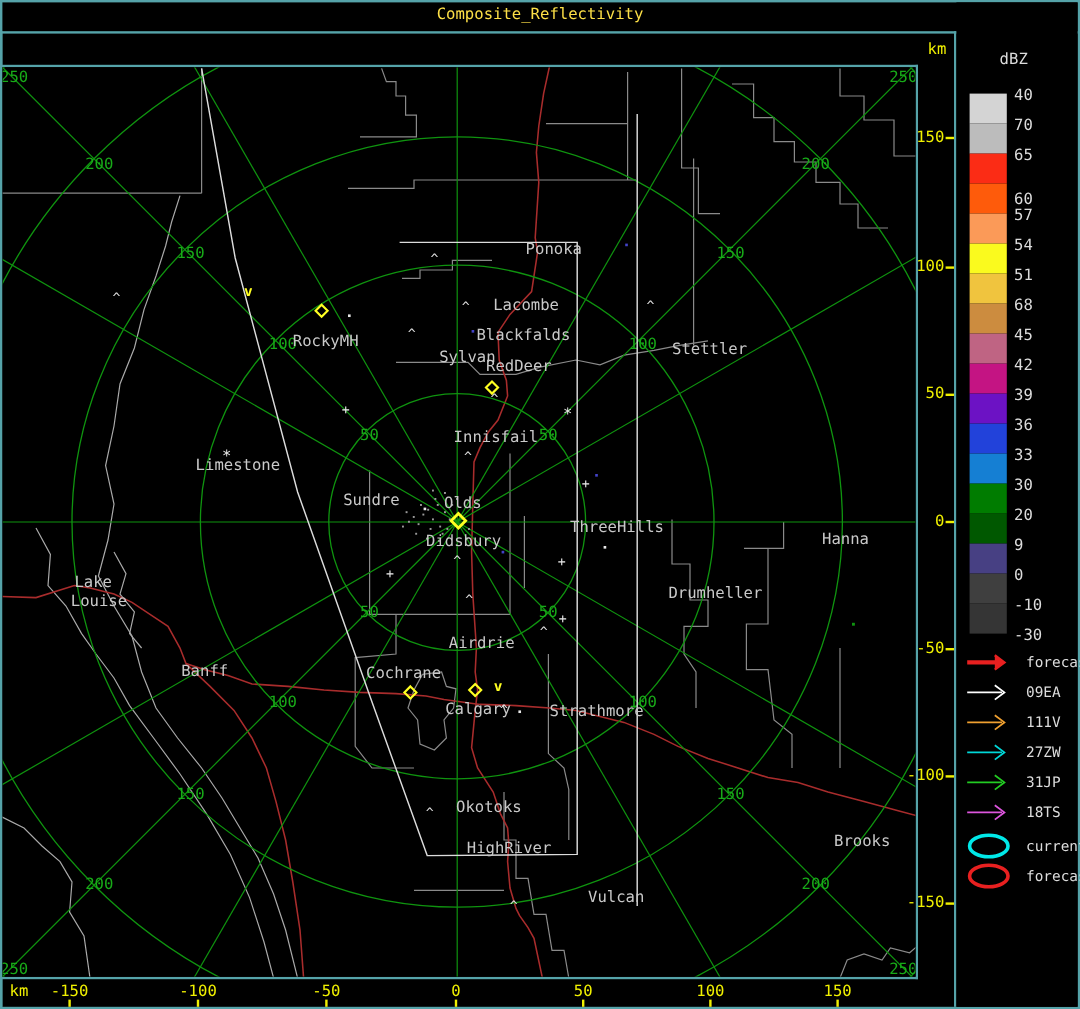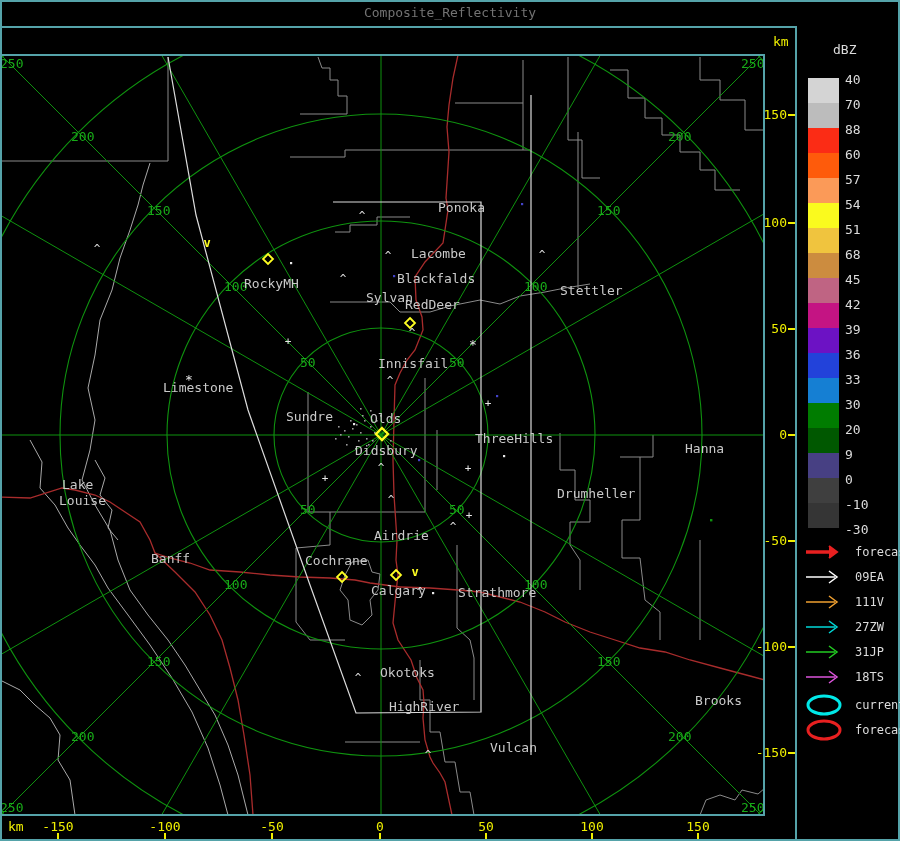--- a/index.html
+++ b/index.html
@@ -6,7 +6,7 @@
   #window{position:relative;width:900px;height:841px;background:#000;overflow:hidden;
           font-family:"DejaVu Sans Mono","Liberation Mono",monospace;}
   .teal{position:absolute;background:#55a3a9;}
-  #titlebar{position:absolute;left:0;top:0;width:900px;height:26px;color:#737373;
+  #titlebar{position:absolute;left:0;top:0;width:900px;height:26px;color:#fde047;
             font-size:13px;text-align:center;line-height:26px;letter-spacing:0px;}
   #datebar{position:absolute;left:8px;top:33px;color:#f0f000;font-size:13px;}
   #km-top{position:absolute;left:773px;top:34px;color:#f0f000;font-size:13px;}

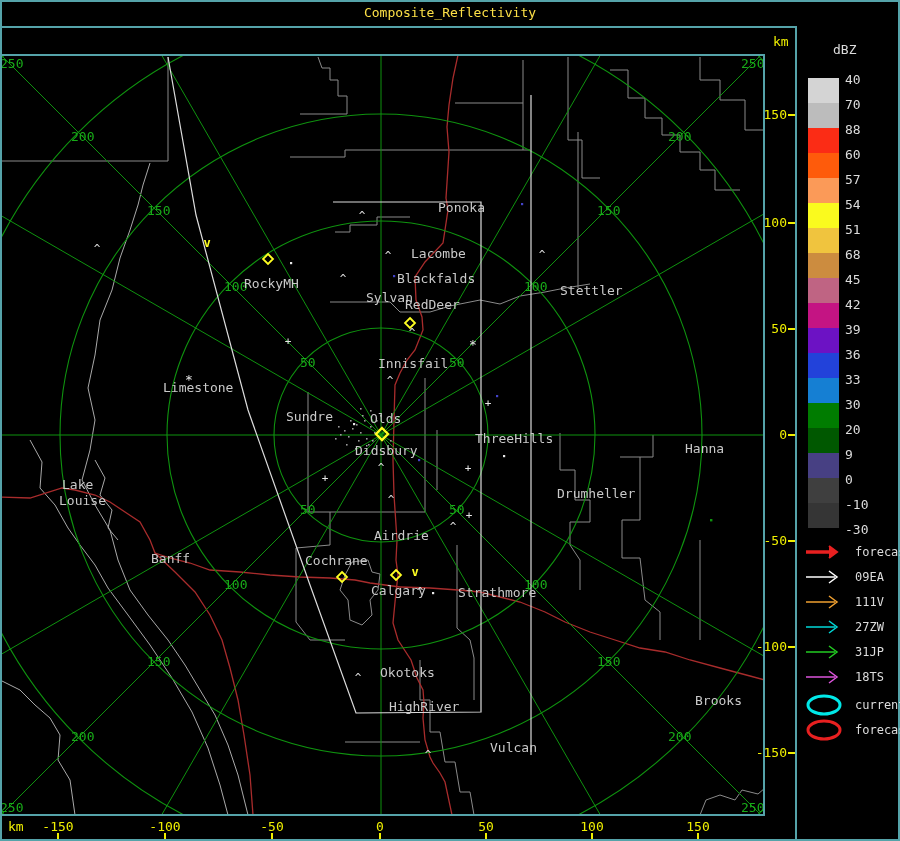--- a/index.html
+++ b/index.html
@@ -272,7 +272,7 @@
       <div class="cbox" style="top: 501px; background: rgb(53, 53, 53);"></div>
       <div class="clabel" style="top: 71px;">40</div>
       <div class="clabel" style="top: 96px;">70</div>
-      <div class="clabel" style="top: 121px;">88</div>
+      <div class="clabel" style="top: 121px;">65</div>
       <div class="clabel" style="top: 146px;">60</div>
       <div class="clabel" style="top: 171px;">57</div>
       <div class="clabel" style="top: 196px;">54</div>

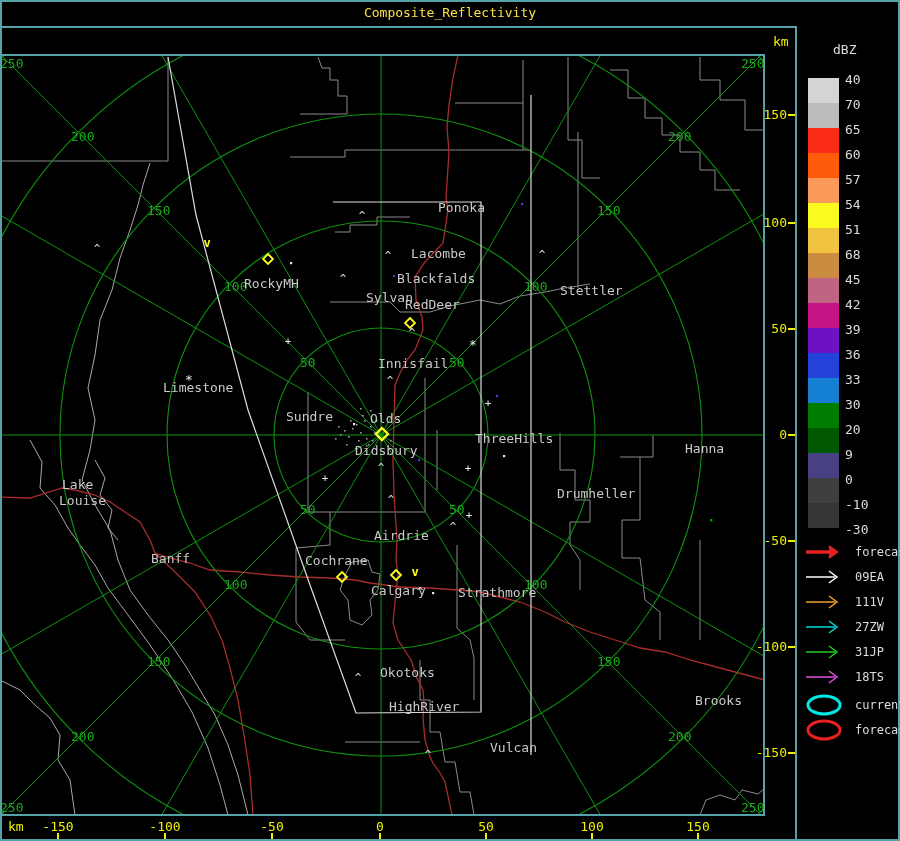--- a/index.html
+++ b/index.html
@@ -273,7 +273,7 @@
       <div class="clabel" style="top: 71px;">40</div>
       <div class="clabel" style="top: 96px;">70</div>
       <div class="clabel" style="top: 121px;">65</div>
-      <div class="clabel" style="top: 146px;">60</div>
+      <div class="clabel" style="top: 158px;">60</div>
       <div class="clabel" style="top: 171px;">57</div>
       <div class="clabel" style="top: 196px;">54</div>
       <div class="clabel" style="top: 221px;">51</div>

